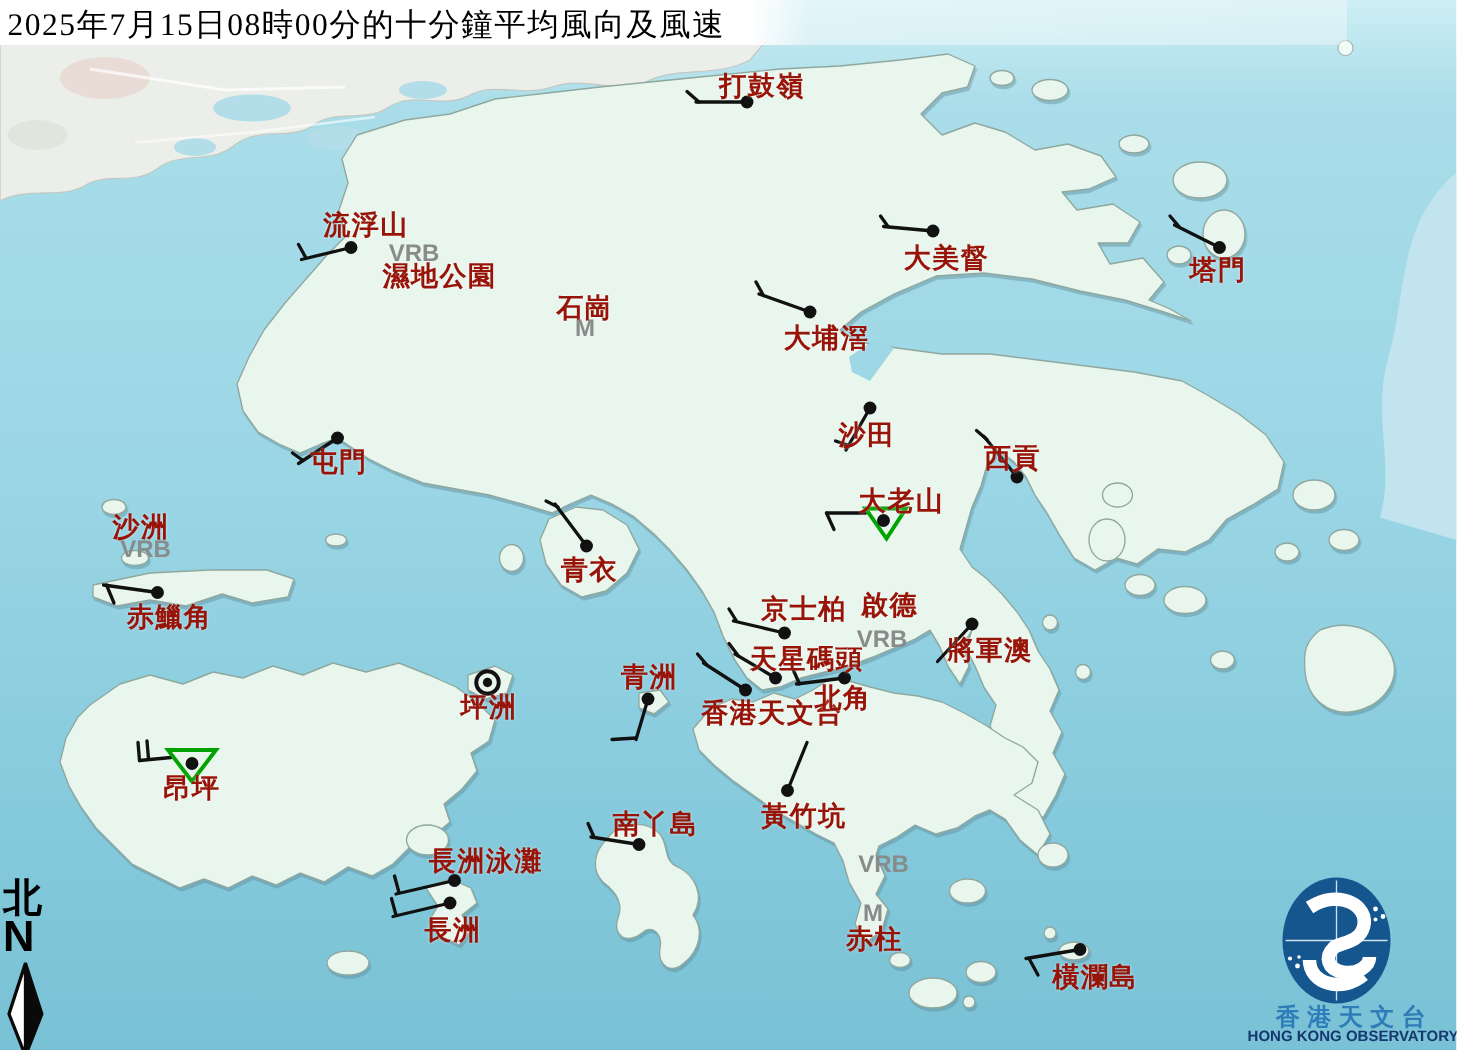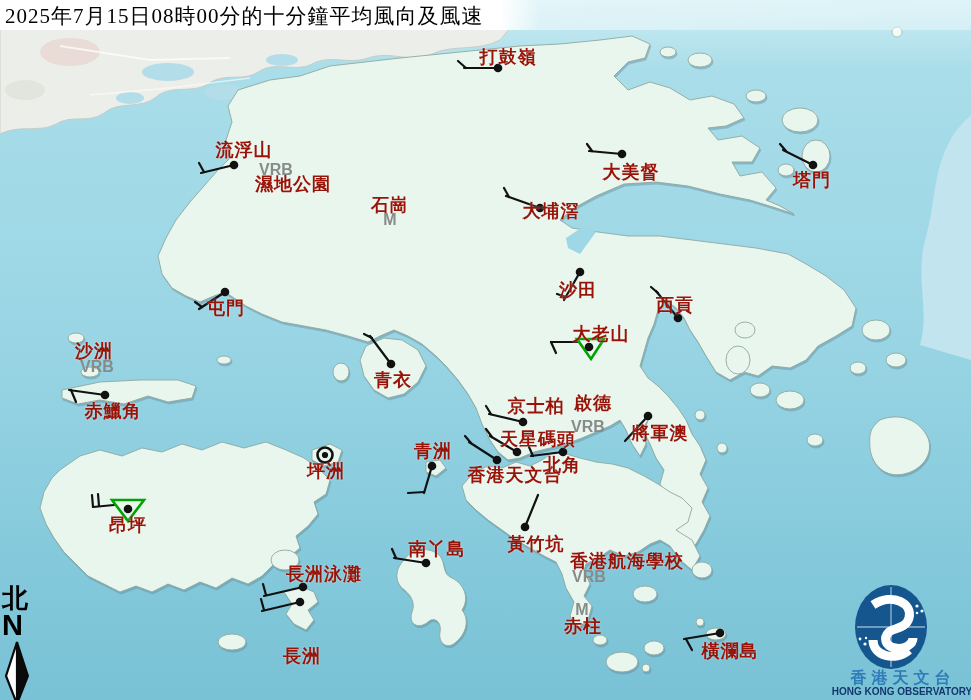--- a/index.html
+++ b/index.html
@@ -15,7 +15,7 @@
   .sub{position:absolute;transform:translate(-50%,-50%);white-space:nowrap;
        font-family:"Liberation Sans","DejaVu Sans",sans-serif;
        font-weight:bold;font-size:16px;color:#878c8a;}
-  .titlebar{position:absolute;left:0;top:0;width:971px;height:30px;
+  .titlebar{position:absolute;left:0;top:0;width:898px;height:30px;
        background:linear-gradient(to right,#ffffff 0,#ffffff 500px,rgba(255,255,255,.45) 540px,rgba(255,255,255,.35) 100%);}
   .title-text{position:absolute;left:5px;top:2px;font-family:"Liberation Serif","DejaVu Serif",serif;
        font-size:21px;color:#000;letter-spacing:1px;white-space:nowrap;}

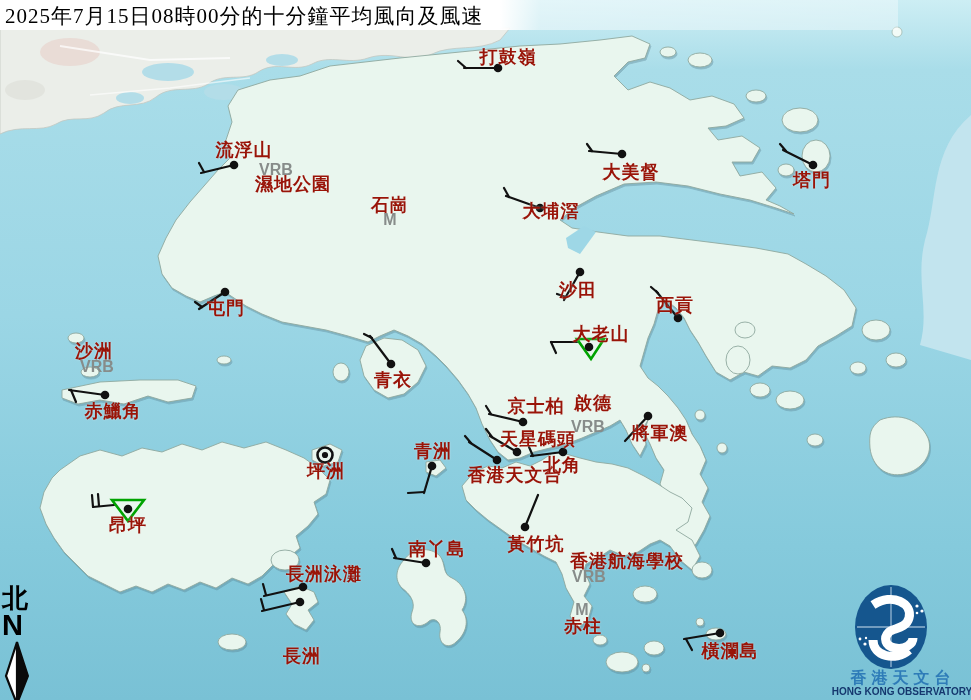--- a/index.html
+++ b/index.html
@@ -282,7 +282,7 @@
     <div class="sub" style="left: 390px; top: 220px;">M</div>
     <div class="stn" style="left: 631px; top: 172px;">大美督</div>
     <div class="stn" style="left: 812px; top: 180px;">塔門</div>
-    <div class="stn" style="left: 551px; top: 211px;">大埔滘</div>
+    <div class="stn" style="left: 551px; top: 225px;">大埔滘</div>
     <div class="stn" style="left: 578px; top: 290px;">沙田</div>
     <div class="stn" style="left: 675px; top: 305px;">西貢</div>
     <div class="stn" style="left: 601px; top: 334px;">大老山</div>

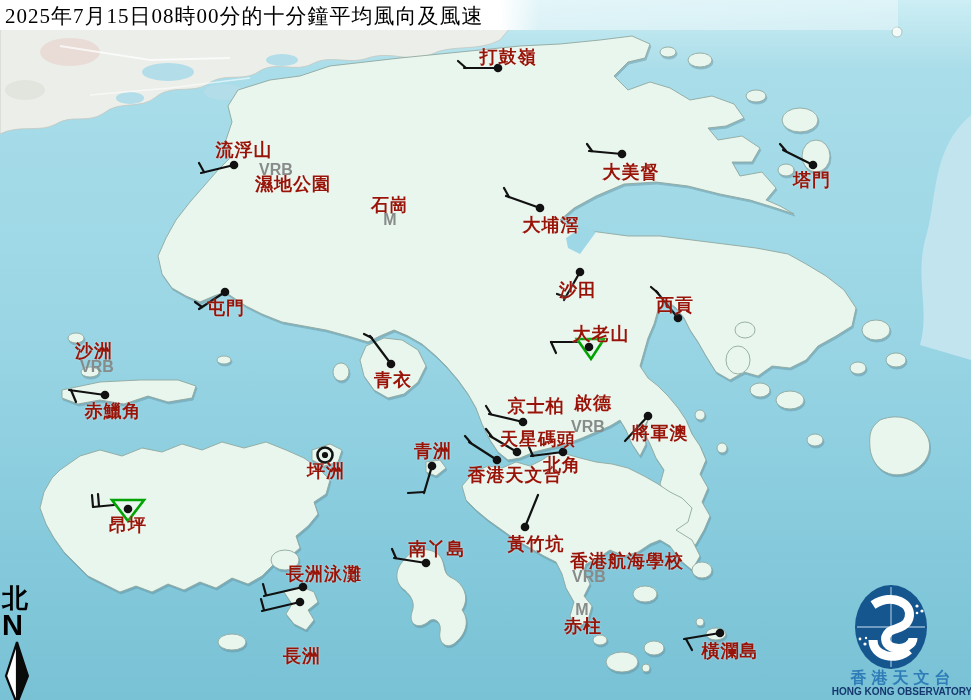--- a/index.html
+++ b/index.html
@@ -305,7 +305,6 @@
     <div class="stn" style="left: 536px; top: 544px;">黃竹坑</div>
     <div class="stn" style="left: 324px; top: 574px;">長洲泳灘</div>
     <div class="stn" style="left: 302px; top: 656px; font-family: Liberation Mono, monospace;">長洲</div>
-    <div class="stn" style="left: 627px; top: 561px;">香港航海學校</div>
     <div class="sub" style="left: 589px; top: 577px;">VRB</div>
     <div class="stn" style="left: 583px; top: 626px;">赤柱</div>
     <div class="sub" style="left: 582px; top: 610px;">M</div>

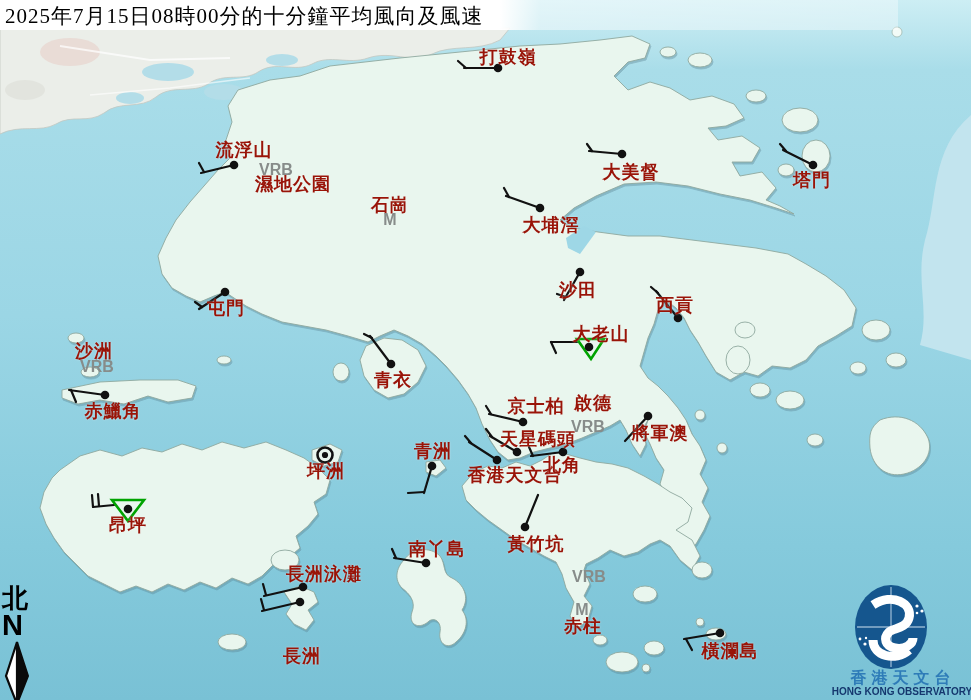--- a/index.html
+++ b/index.html
@@ -304,7 +304,7 @@
     <div class="stn" style="left: 437px; top: 549px;">南丫島</div>
     <div class="stn" style="left: 536px; top: 544px;">黃竹坑</div>
     <div class="stn" style="left: 324px; top: 574px;">長洲泳灘</div>
-    <div class="stn" style="left: 302px; top: 656px; font-family: Liberation Mono, monospace;">長洲</div>
+    <div class="stn" style="left: 302px; top: 620px; font-family: Liberation Mono, monospace;">長洲</div>
     <div class="sub" style="left: 589px; top: 577px;">VRB</div>
     <div class="stn" style="left: 583px; top: 626px;">赤柱</div>
     <div class="sub" style="left: 582px; top: 610px;">M</div>

